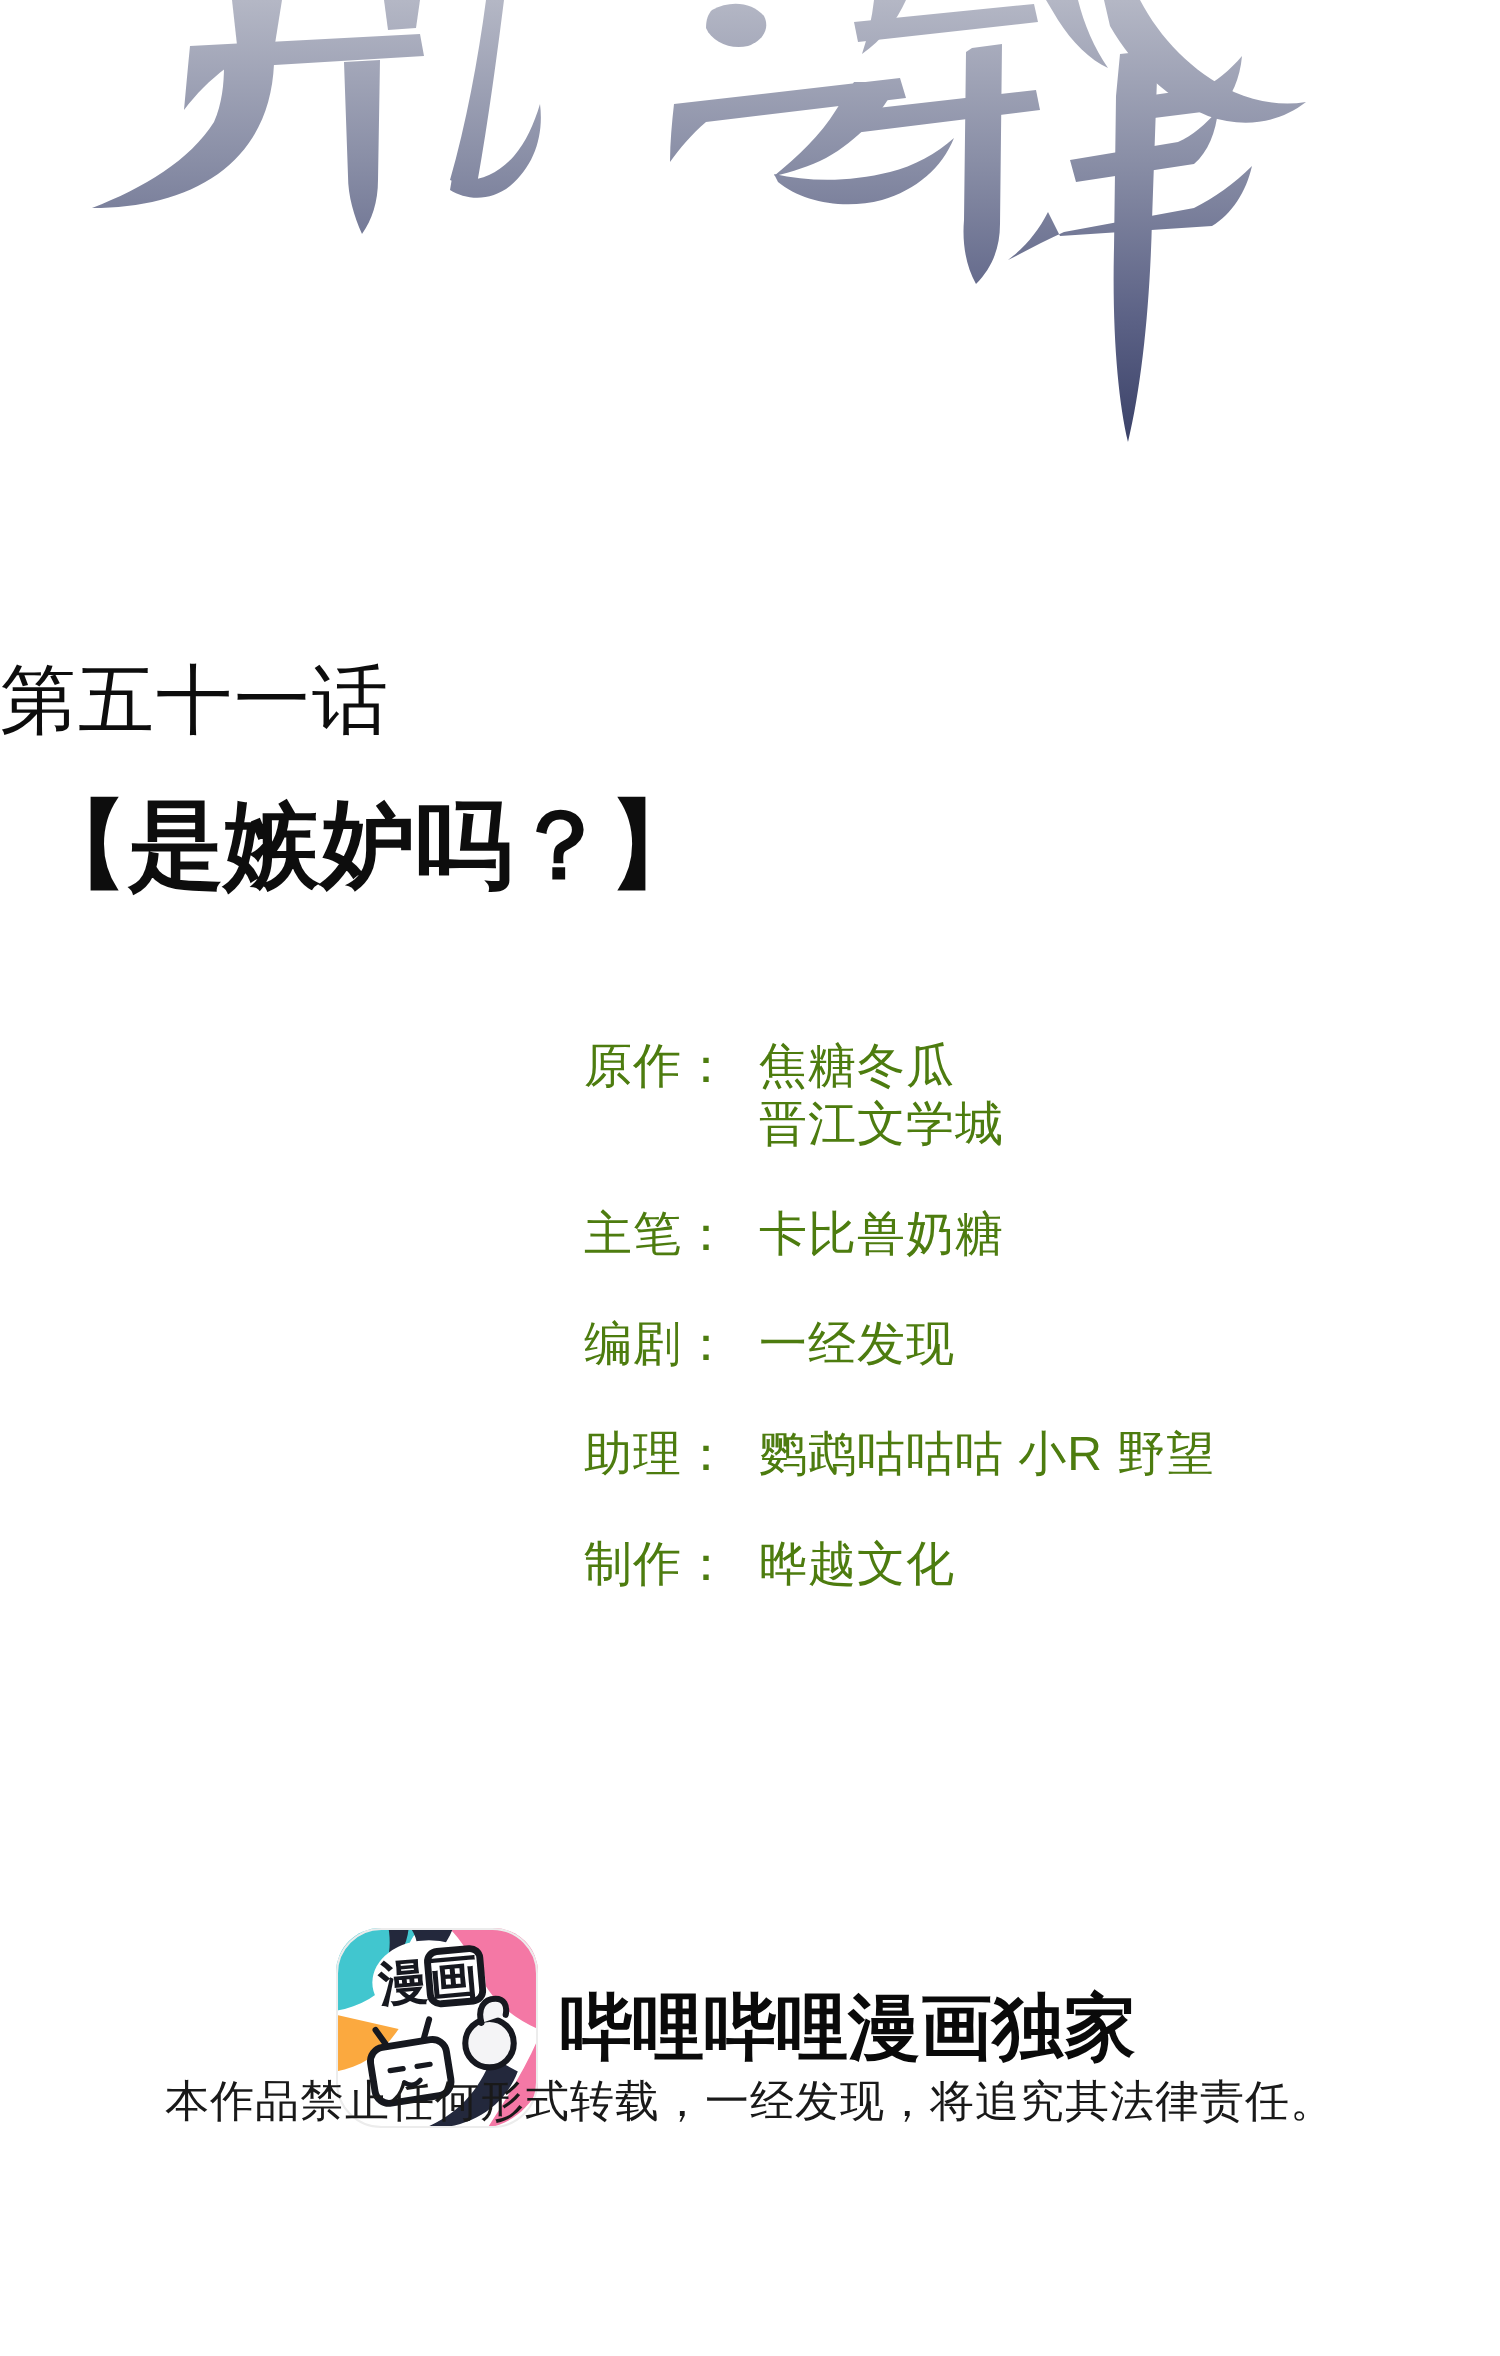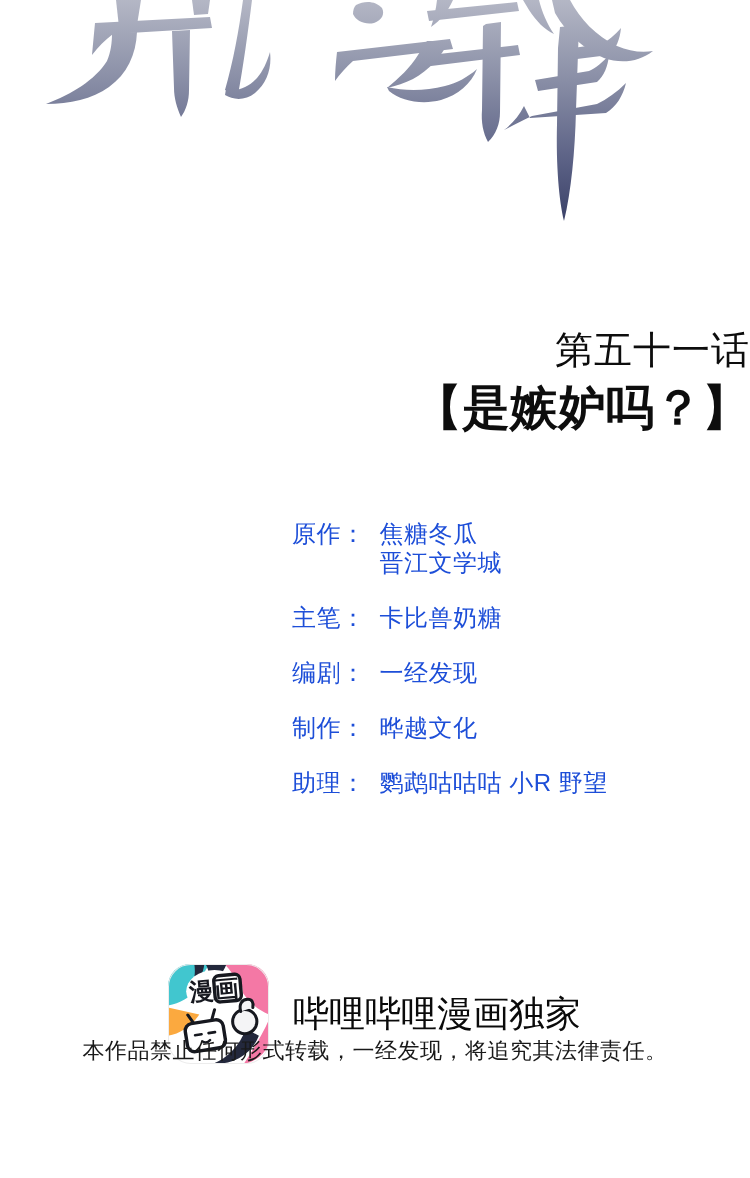--- a/index.html
+++ b/index.html
@@ -20,7 +20,7 @@
   
   .chapter{
     position:absolute;top:325px;left:0;width:750px;
-    text-align:right;
+    text-align:left;
     font-family:"Liberation Serif","DejaVu Serif",serif;
     color:#0d0d0d;
   }

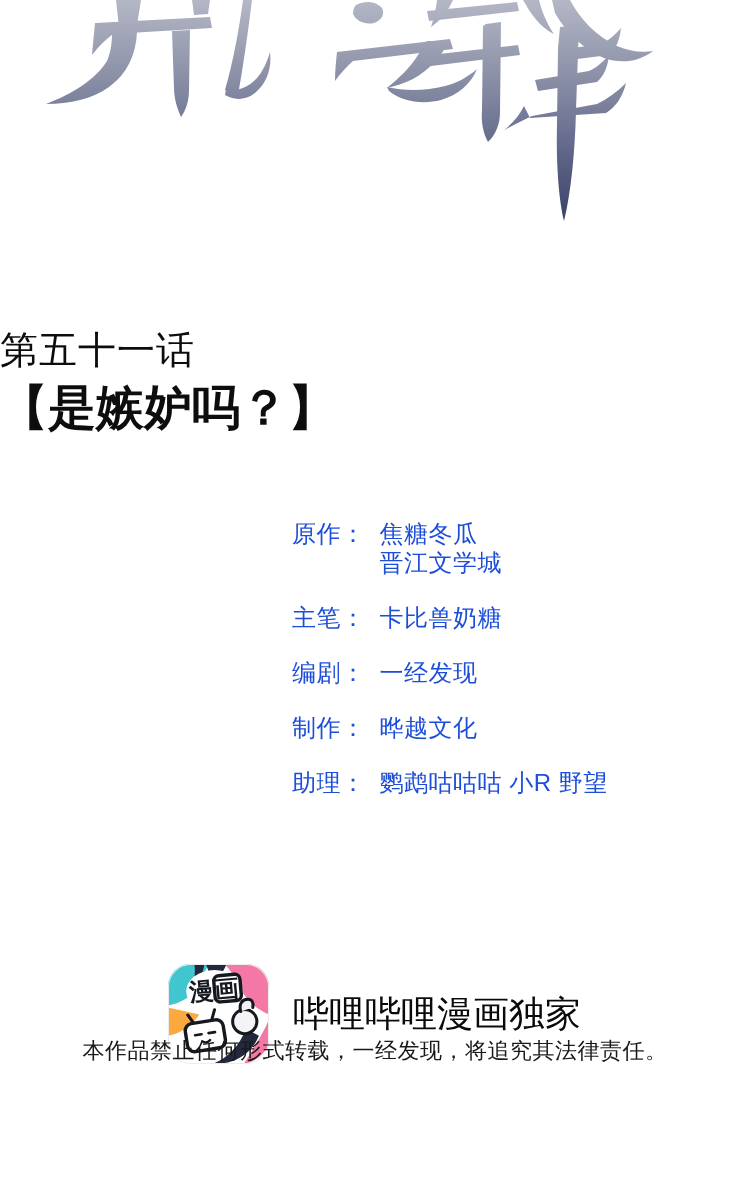--- a/index.html
+++ b/index.html
@@ -30,10 +30,11 @@
     font-weight:500;
   }
   .chapter .ti{
-    margin-top:0;
+    margin-top:15px;
     font-size:48px;
     font-weight:700;
     letter-spacing:0px;
+    padding-left:16px;
   }
   
   .credits{

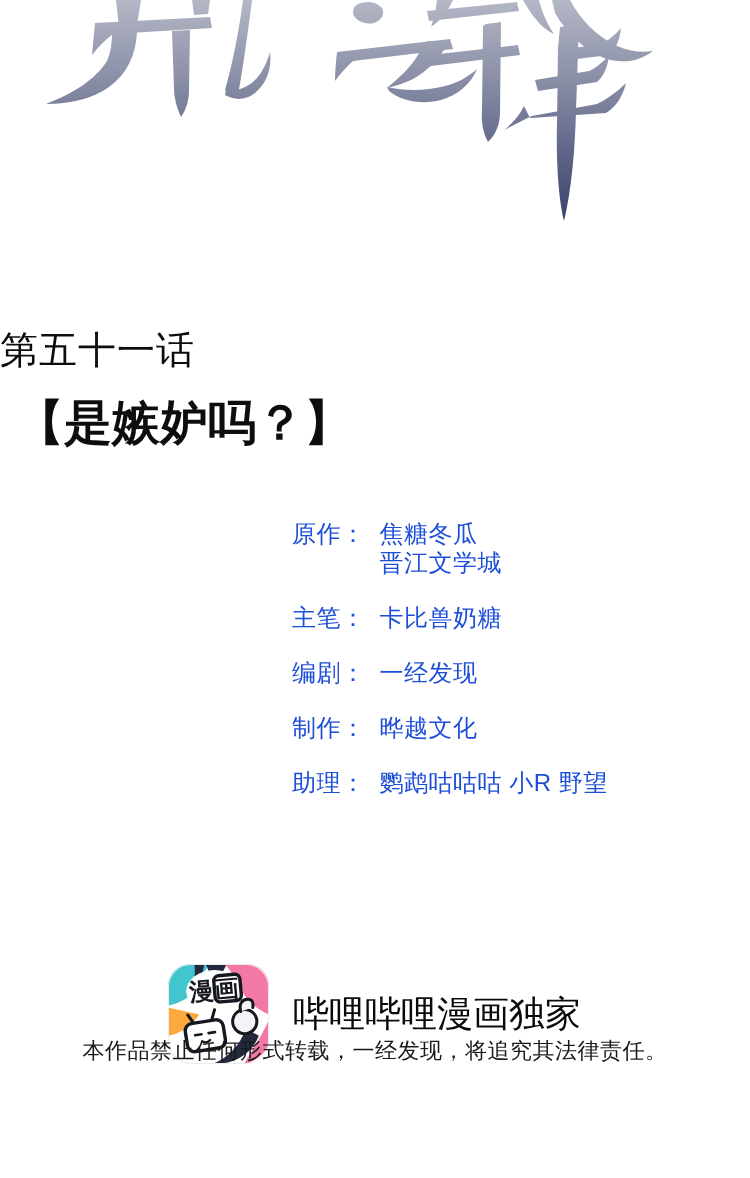--- a/index.html
+++ b/index.html
@@ -40,7 +40,7 @@
   .credits{
     position:absolute;left:292px;top:519px;
     font-size:24px;line-height:29px;
-    color:#1d4ed8;
+    color:#4d7c0f;
     letter-spacing:0.5px;
   }
   .crow{display:flex;margin-bottom:26px;}

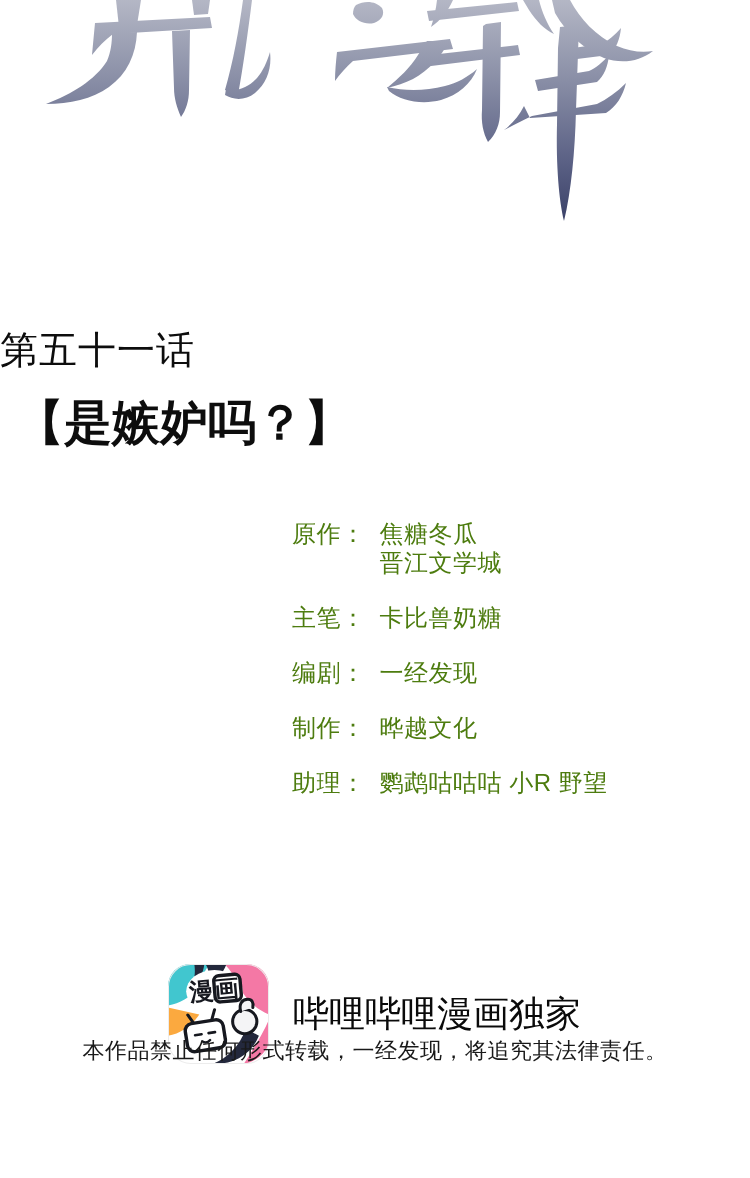--- a/index.html
+++ b/index.html
@@ -129,12 +129,12 @@
       <span class="cvalue">一经发现</span>
     </div>
     <div class="crow">
+      <span class="clabel">助理：</span>
+      <span class="cvalue">鹦鹉咕咕咕 小R 野望</span>
+    </div>
+    <div class="crow">
       <span class="clabel">制作：</span>
       <span class="cvalue">晔越文化</span>
-    </div>
-    <div class="crow">
-      <span class="clabel">助理：</span>
-      <span class="cvalue">鹦鹉咕咕咕 小R 野望</span>
     </div>
   </div>
 

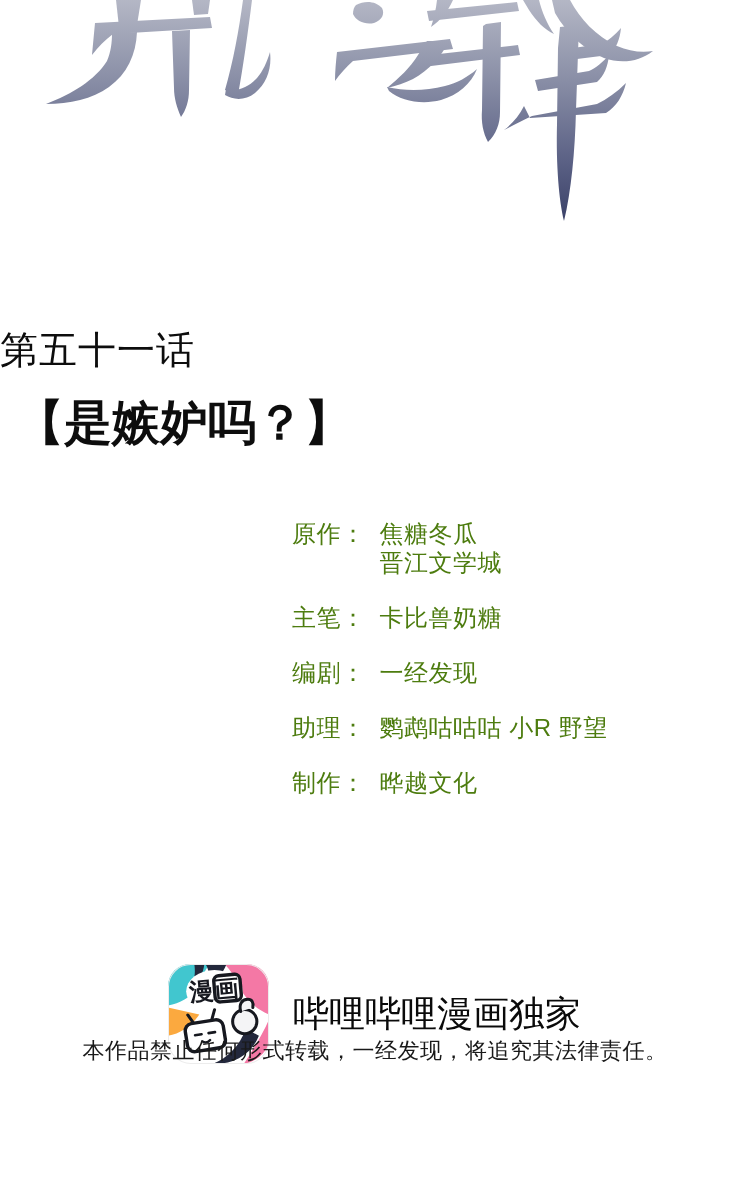--- a/index.html
+++ b/index.html
@@ -53,8 +53,8 @@
   }
   .applogo{width:101px;height:100px;flex:none;display:block;}
   .excl{
-    margin-left:24px;
-    font-size:36px;font-weight:400;
+    margin-left:11px;
+    font-size:36px;font-weight:700;
     letter-spacing:0px;color:#0a0a0a;
   }
   

